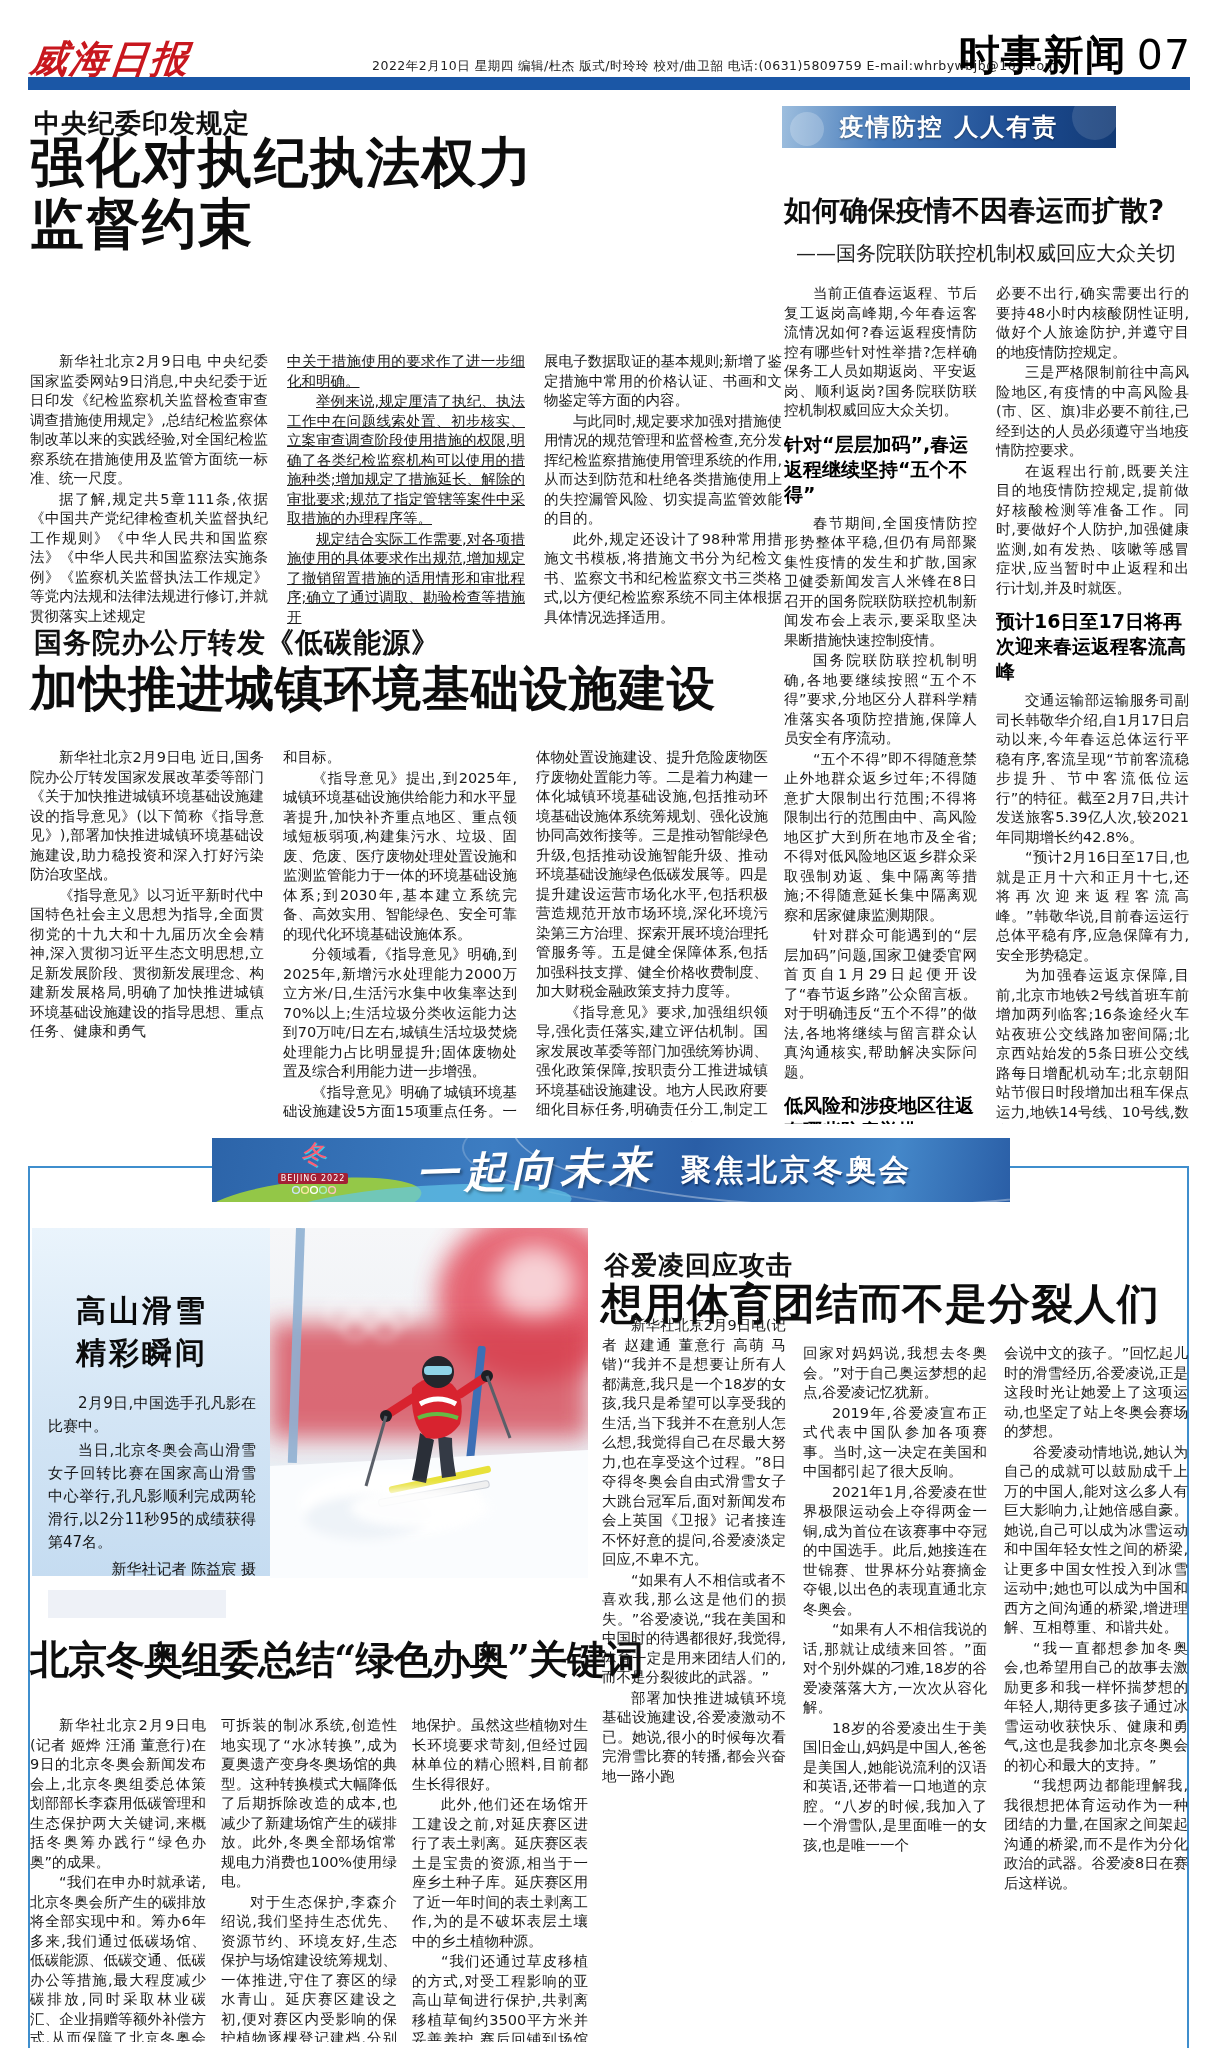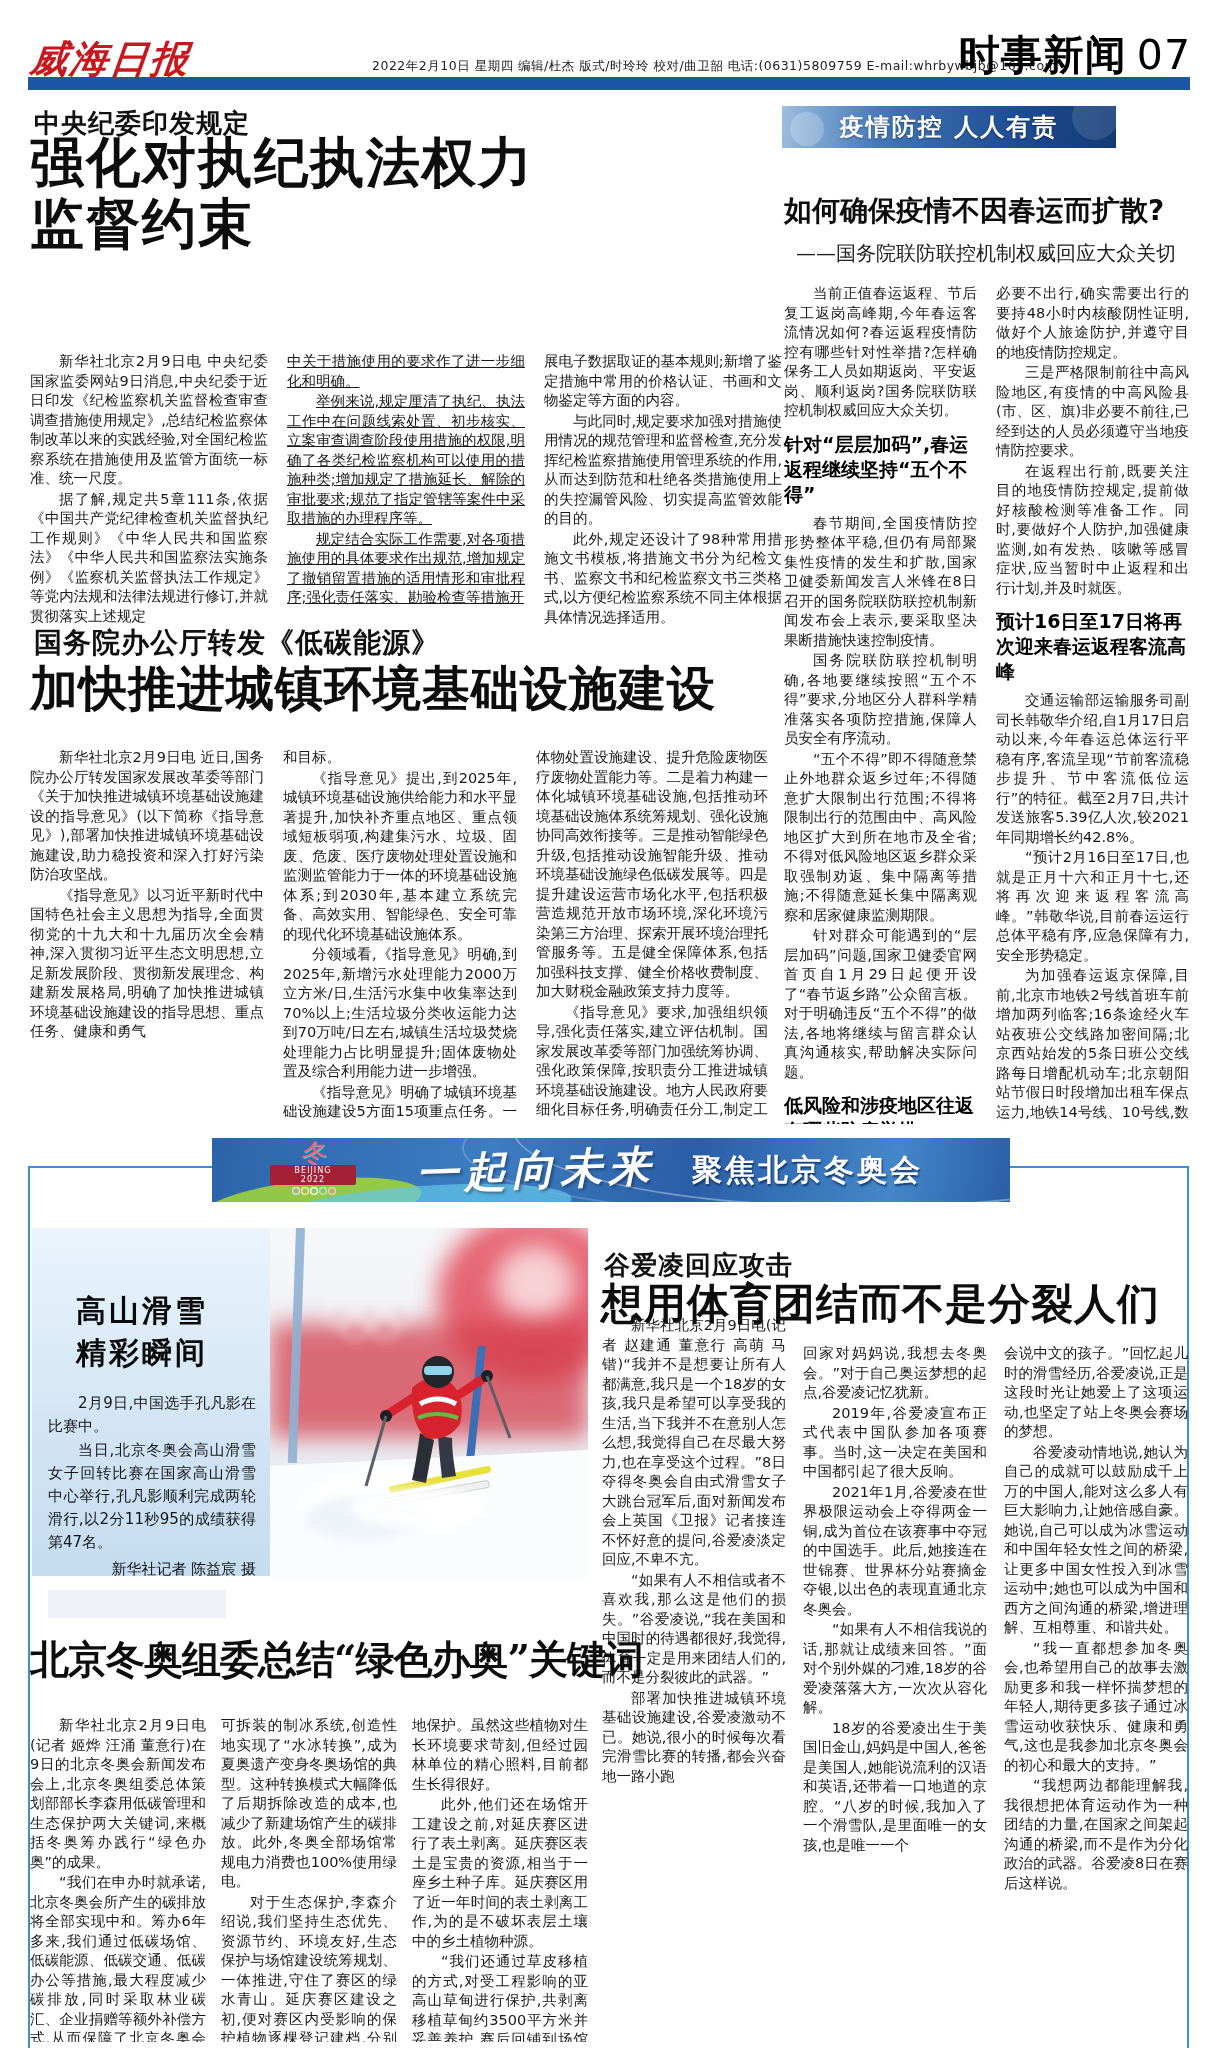--- a/index.html
+++ b/index.html
@@ -102,7 +102,7 @@
 <div class="bodycol" style="left:287px; top:352px; width:238px; height:344px;text-decoration:underline;">
     <p class="para-noindent">中关于措施使用的要求作了进一步细化和明确。</p>
     <p class="para">举例来说,规定厘清了执纪、执法工作中在问题线索处置、初步核实、立案审查调查阶段使用措施的权限,明确了各类纪检监察机构可以使用的措施种类;增加规定了措施延长、解除的审批要求;规范了指定管辖等案件中采取措施的办理程序等。</p>
-    <p class="para">规定结合实际工作需要,对各项措施使用的具体要求作出规范,增加规定了撤销留置措施的适用情形和审批程序;强化责任落实、勘验检查等措施开</p>
+    <p class="para">规定结合实际工作需要,对各项措施使用的具体要求作出规范,增加规定了撤销留置措施的适用情形和审批程序;确立了通过调取、勘验检查等措施开</p>
   </div>
 <div class="bodycol" style="left:544px; top:352px; width:238px; height:344px;">
     <p class="para-noindent">展电子数据取证的基本规则;新增了鉴定措施中常用的价格认证、书画和文物鉴定等方面的内容。</p>

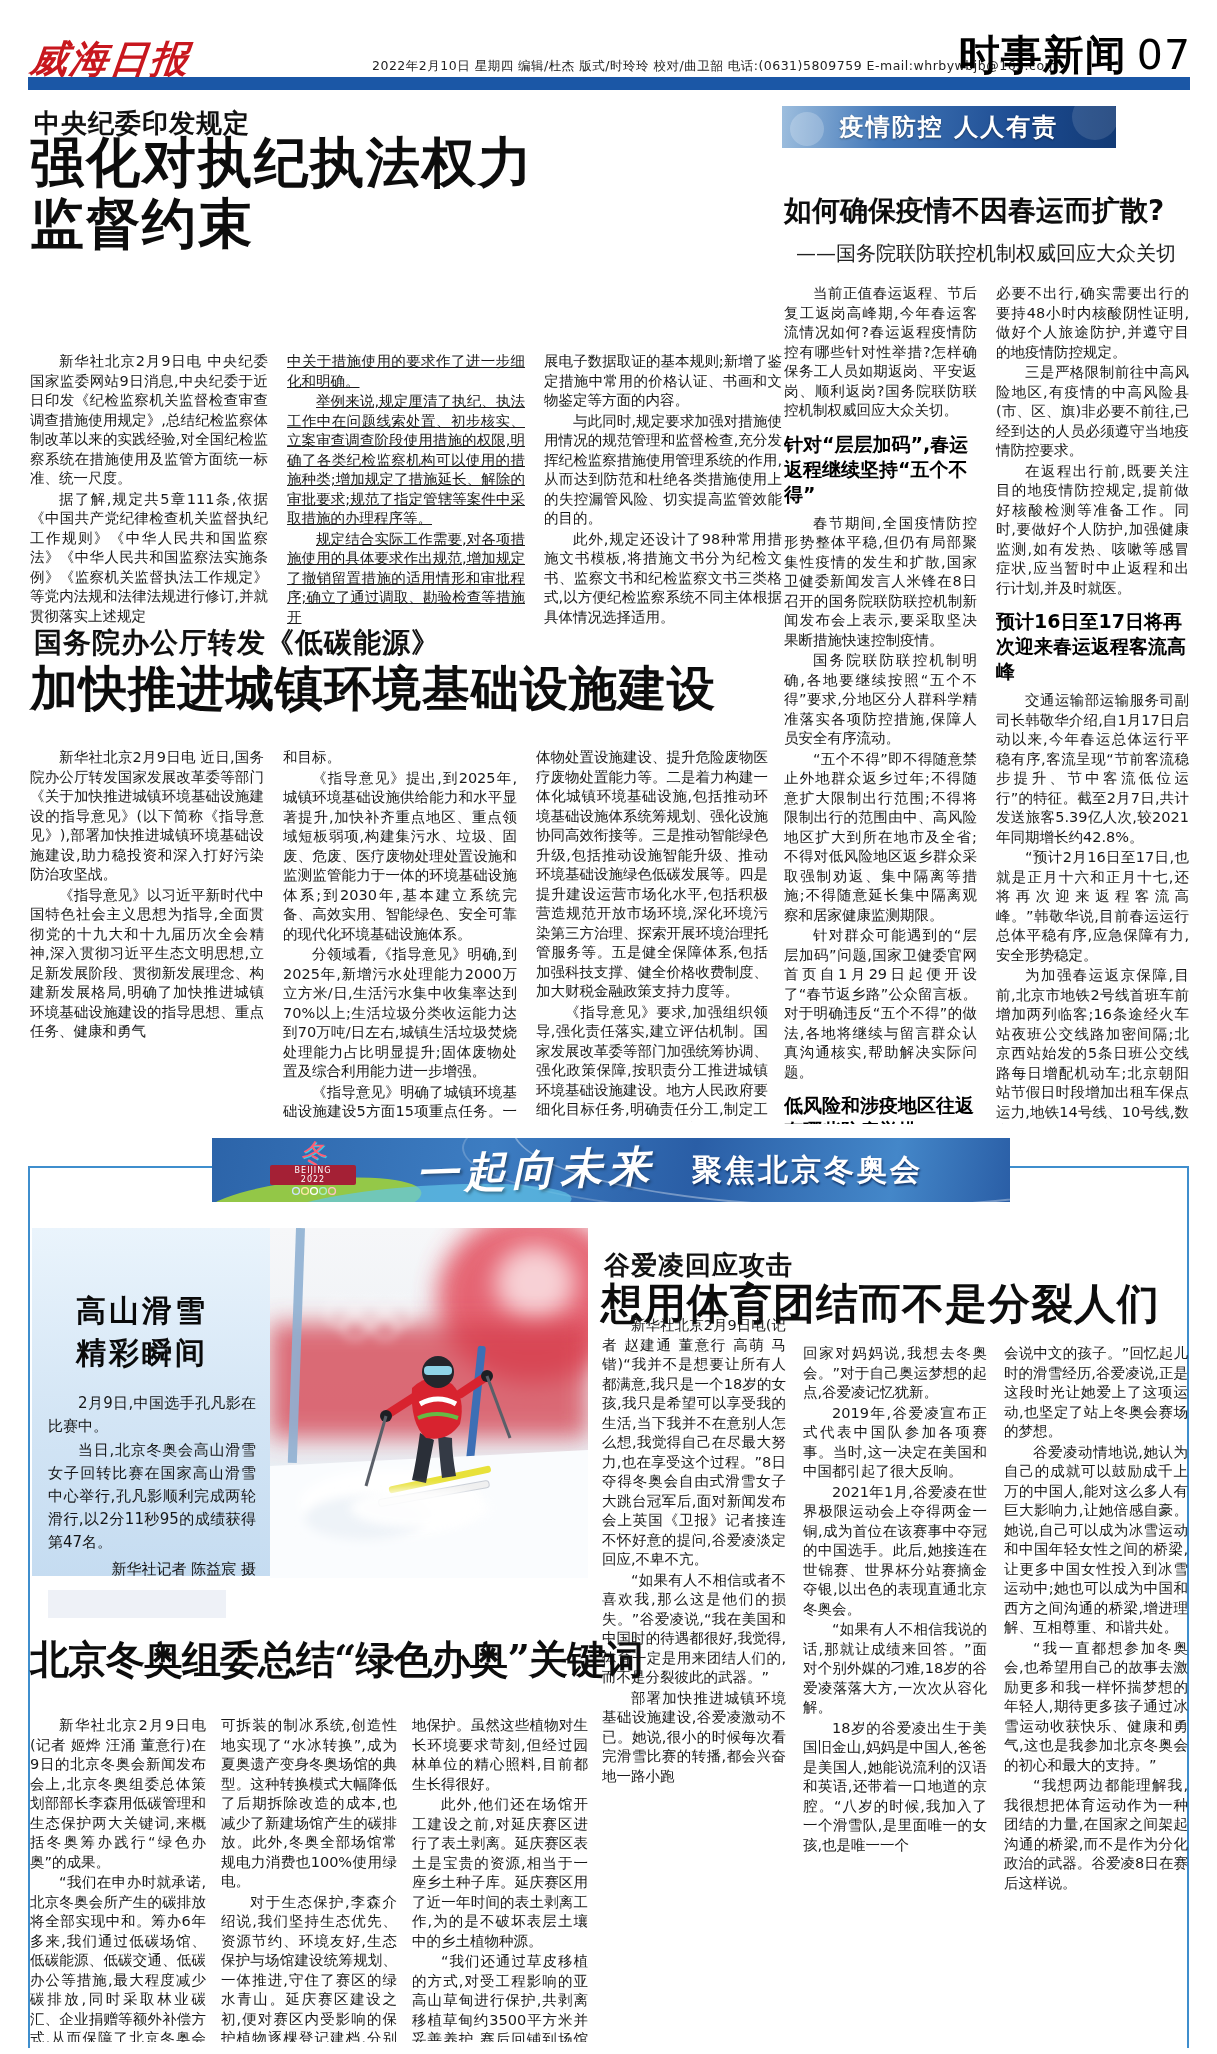--- a/index.html
+++ b/index.html
@@ -58,7 +58,7 @@
   .oly-teal  { position:absolute; left:60px; bottom:-30px; width:300px; height:46px; background:#63c6e8; border-radius:50%; transform:rotate(-4deg); opacity:.7; }
   .emblem { position:relative; margin-left:58px; width:86px; text-align:center; color:#fff; }
   .emblem .ribbon { font-size:26px; line-height:24px; font-family:"DejaVu Serif",serif; font-style:italic; color:#ff5d74; text-shadow:1px 1px 0 #35d0e8; }
-  .emblem .btext { font-size:8px; letter-spacing:1px; background:#a42035; padding:1px 17px; display:inline-block; border-radius:2px; }
+  .emblem .btext { font-size:8px; letter-spacing:1px; background:#a42035; padding:1px 3px; display:inline-block; border-radius:2px; }
   .emblem svg { display:block; margin:1px auto 0; }
   .oly-slogan {
     position:relative; margin-left:60px; color:#fff; font-size:42px; font-weight:bold;

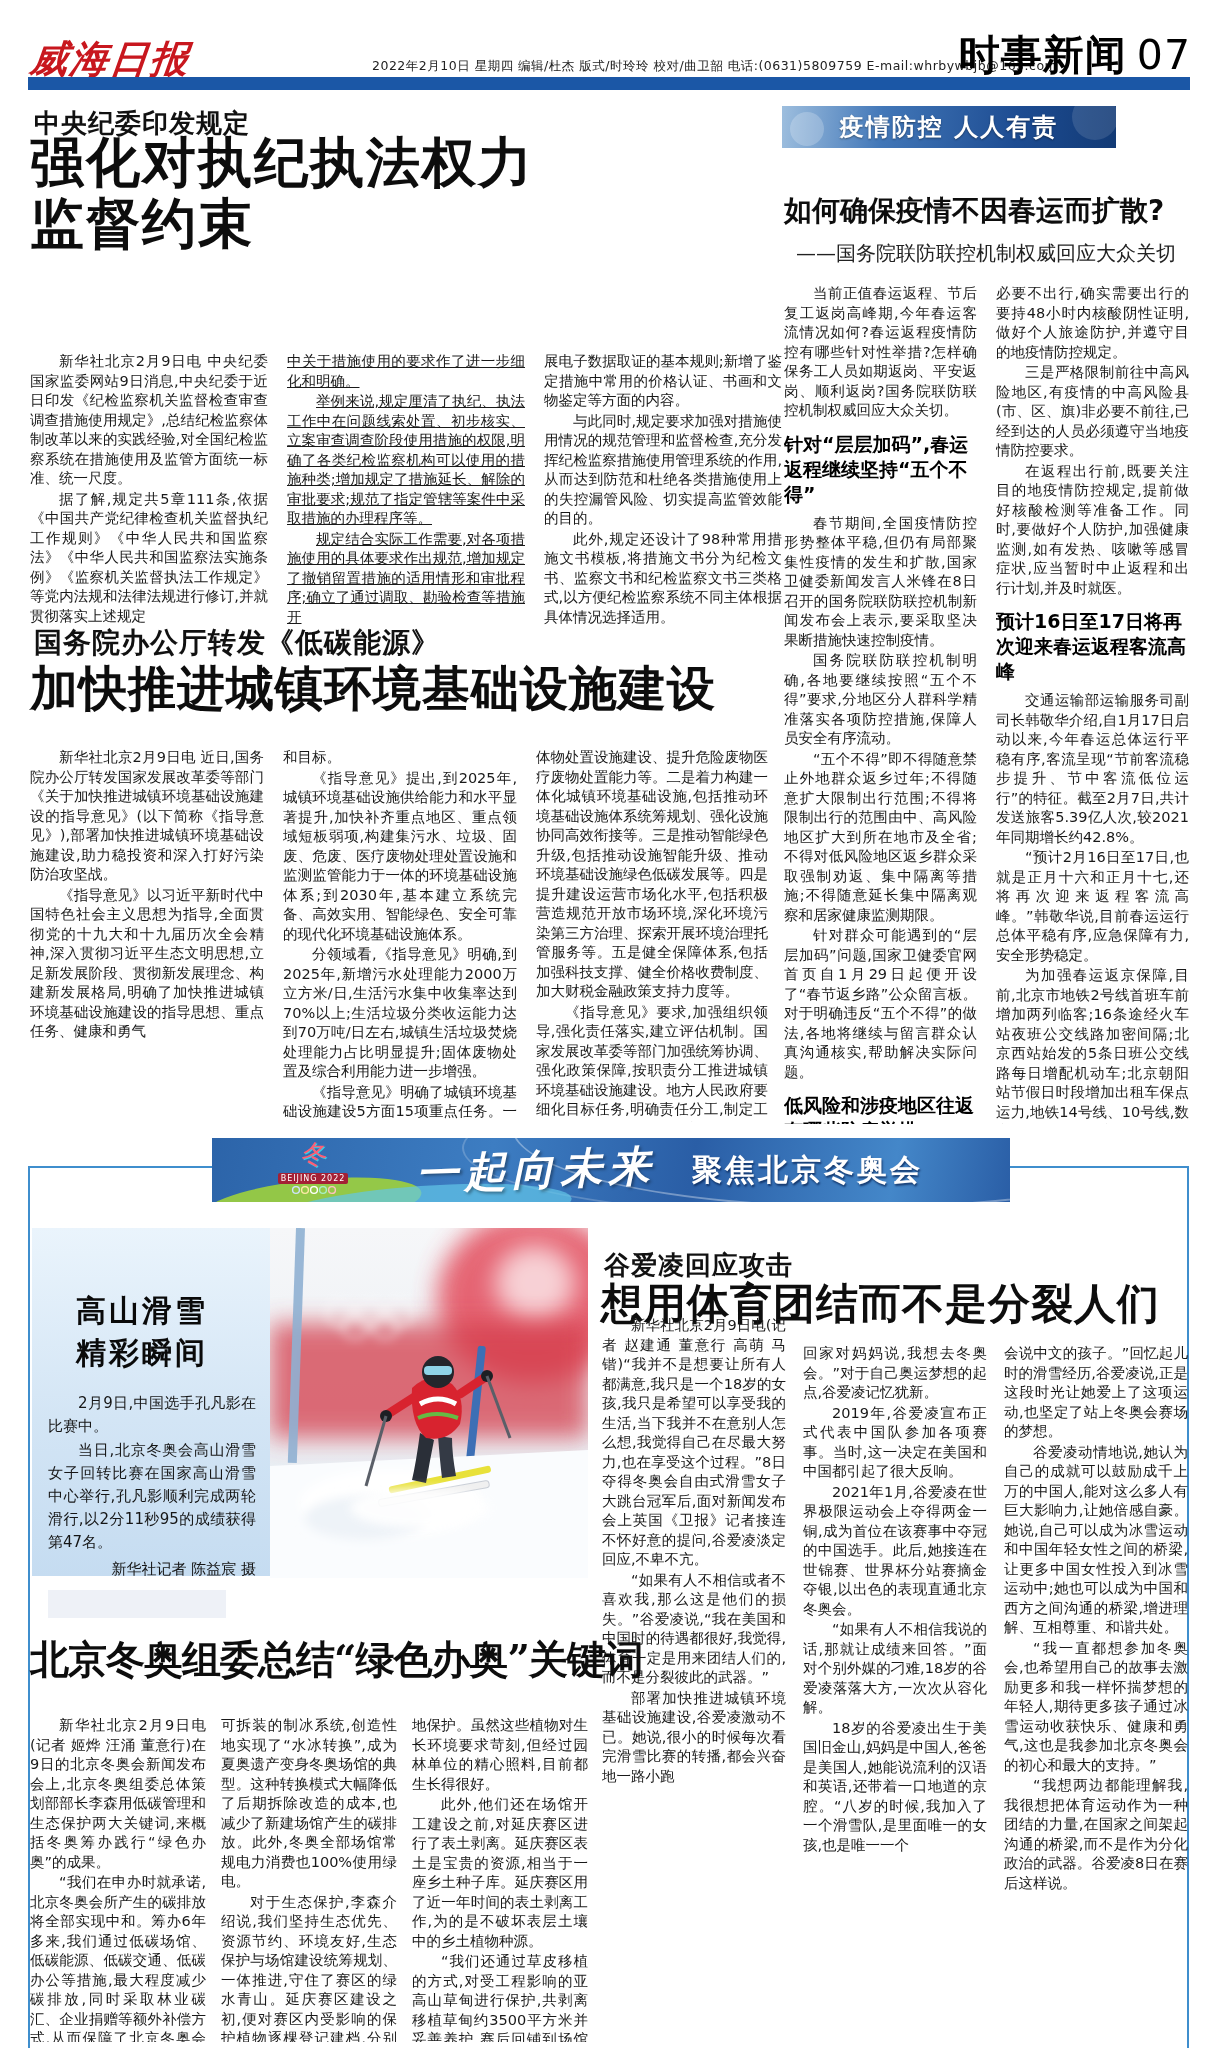--- a/index.html
+++ b/index.html
@@ -65,7 +65,7 @@
     font-family:"DejaVu Serif","Liberation Serif",serif; font-style:italic;
     transform:rotate(-2deg); letter-spacing:6px; text-shadow:2px 2px 3px rgba(0,0,0,.35);
   }
-  .oly-focus { position:relative; margin-left:36px; color:#fff; font-size:30px; font-weight:bold; letter-spacing:3px; text-shadow:1px 2px 2px rgba(10,40,90,.8); }
+  .oly-focus { position:relative; margin-left:25px; color:#fff; font-size:30px; font-weight:bold; letter-spacing:3px; text-shadow:1px 2px 2px rgba(10,40,90,.8); }
 
   
   .ski-box {

